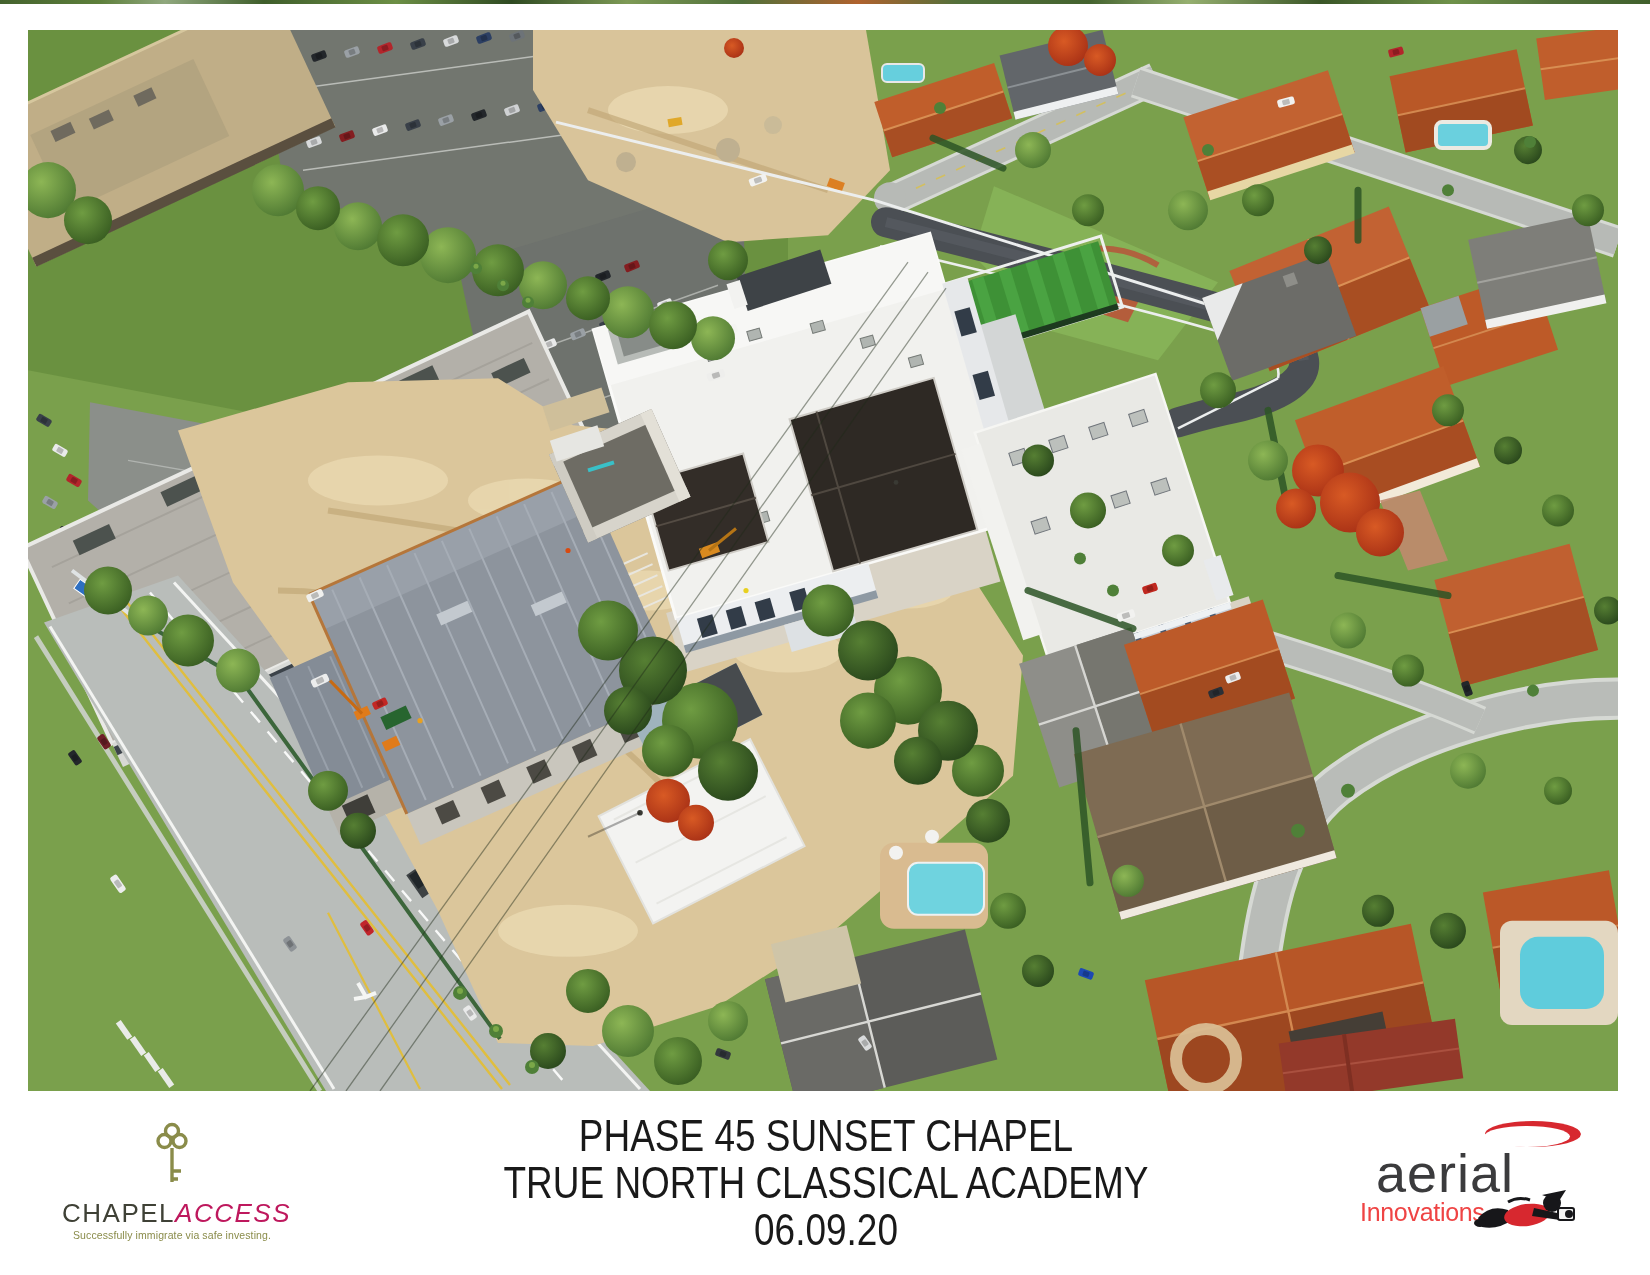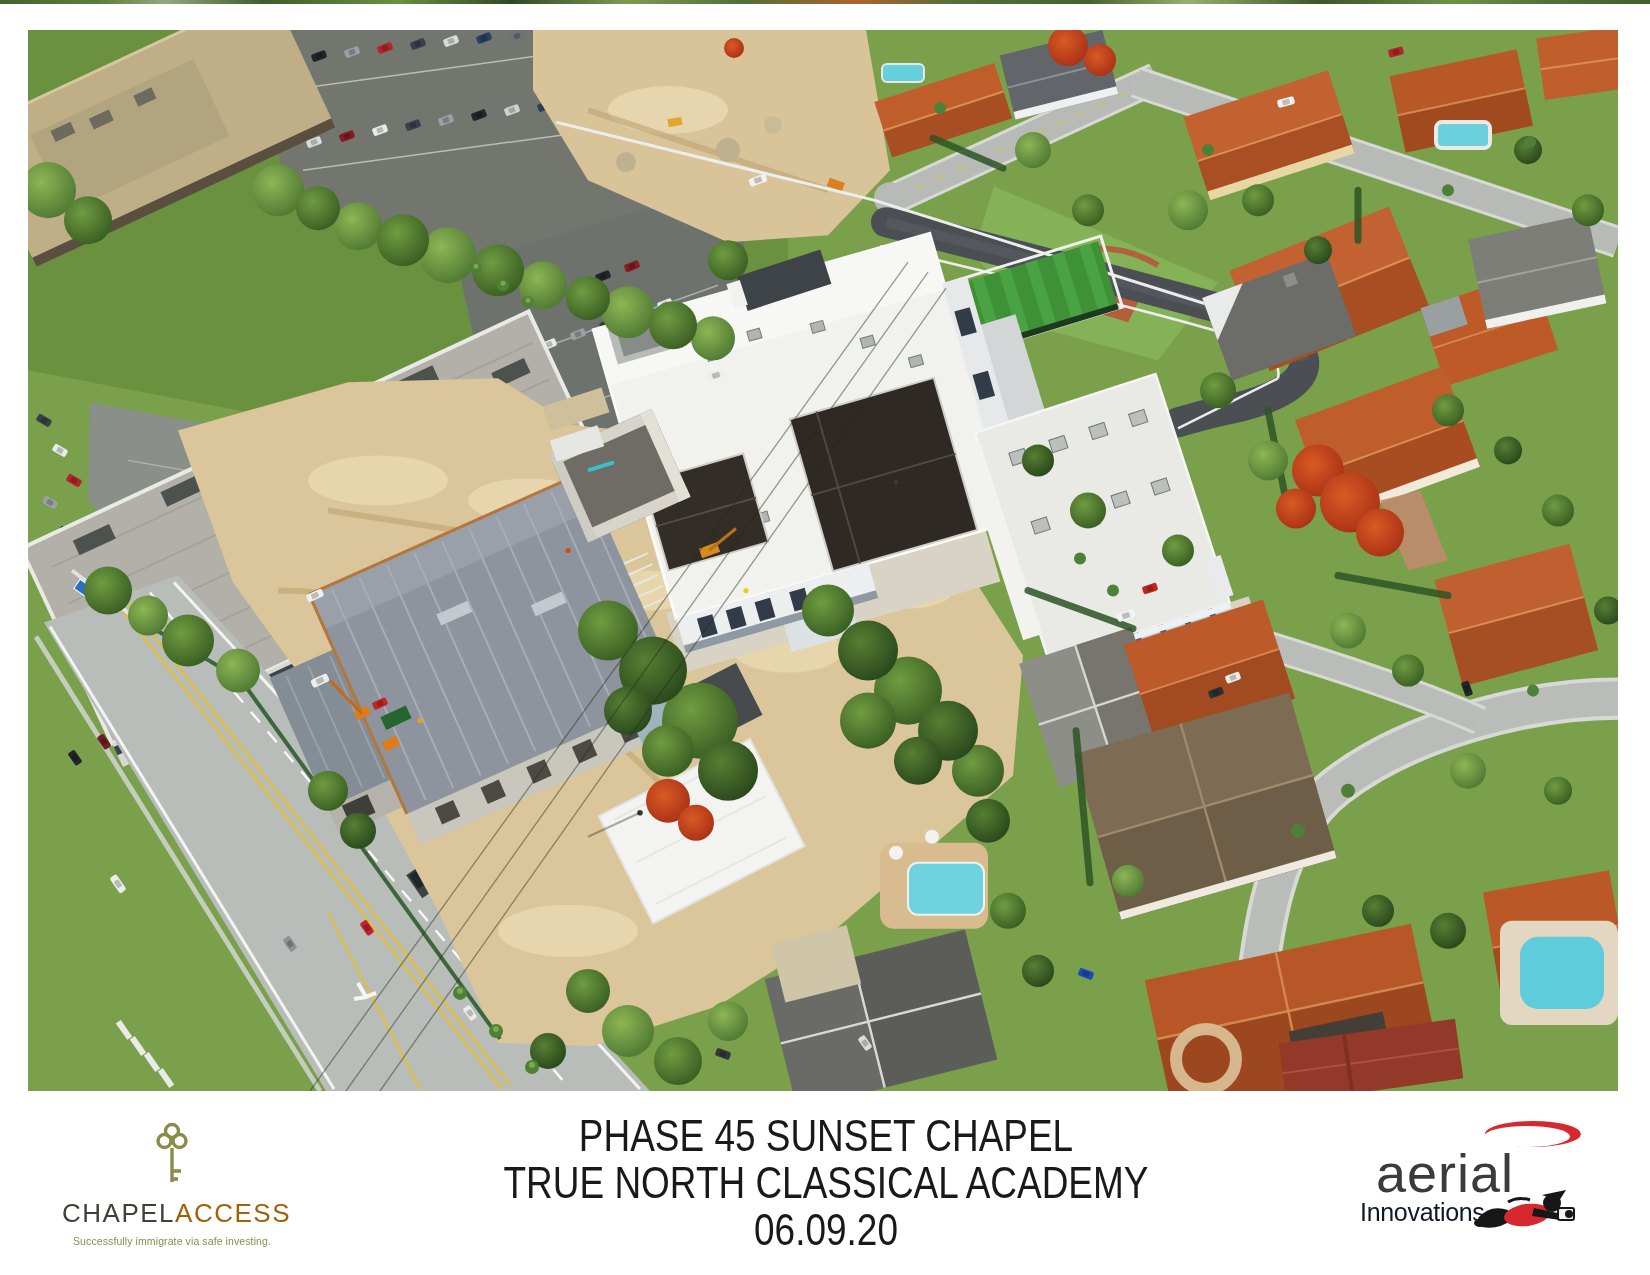--- a/index.html
+++ b/index.html
@@ -15,7 +15,7 @@
   .brand-left{position:absolute;left:62px;top:1122px;width:220px;text-align:center;}
   .ga-key{display:block;margin:0 auto;}
   .ga-name{margin-top:12px;font-size:26px;letter-spacing:1.5px;font-weight:400;color:#3f4136;white-space:nowrap;}
-  .ga-name .accent{color:#a16207;}
+  .ga-name .accent{color:#be185d;font-style:italic;}
   .ga-tag{margin-top:6px;font-size:10.5px;letter-spacing:.1px;color:#8a8c4a;white-space:nowrap;}
   .caption{position:absolute;left:426px;top:1112px;width:800px;text-align:center;color:#191919;
            font-size:44px;line-height:47px;transform:scaleX(.84);transform-origin:50% 0;white-space:nowrap;}

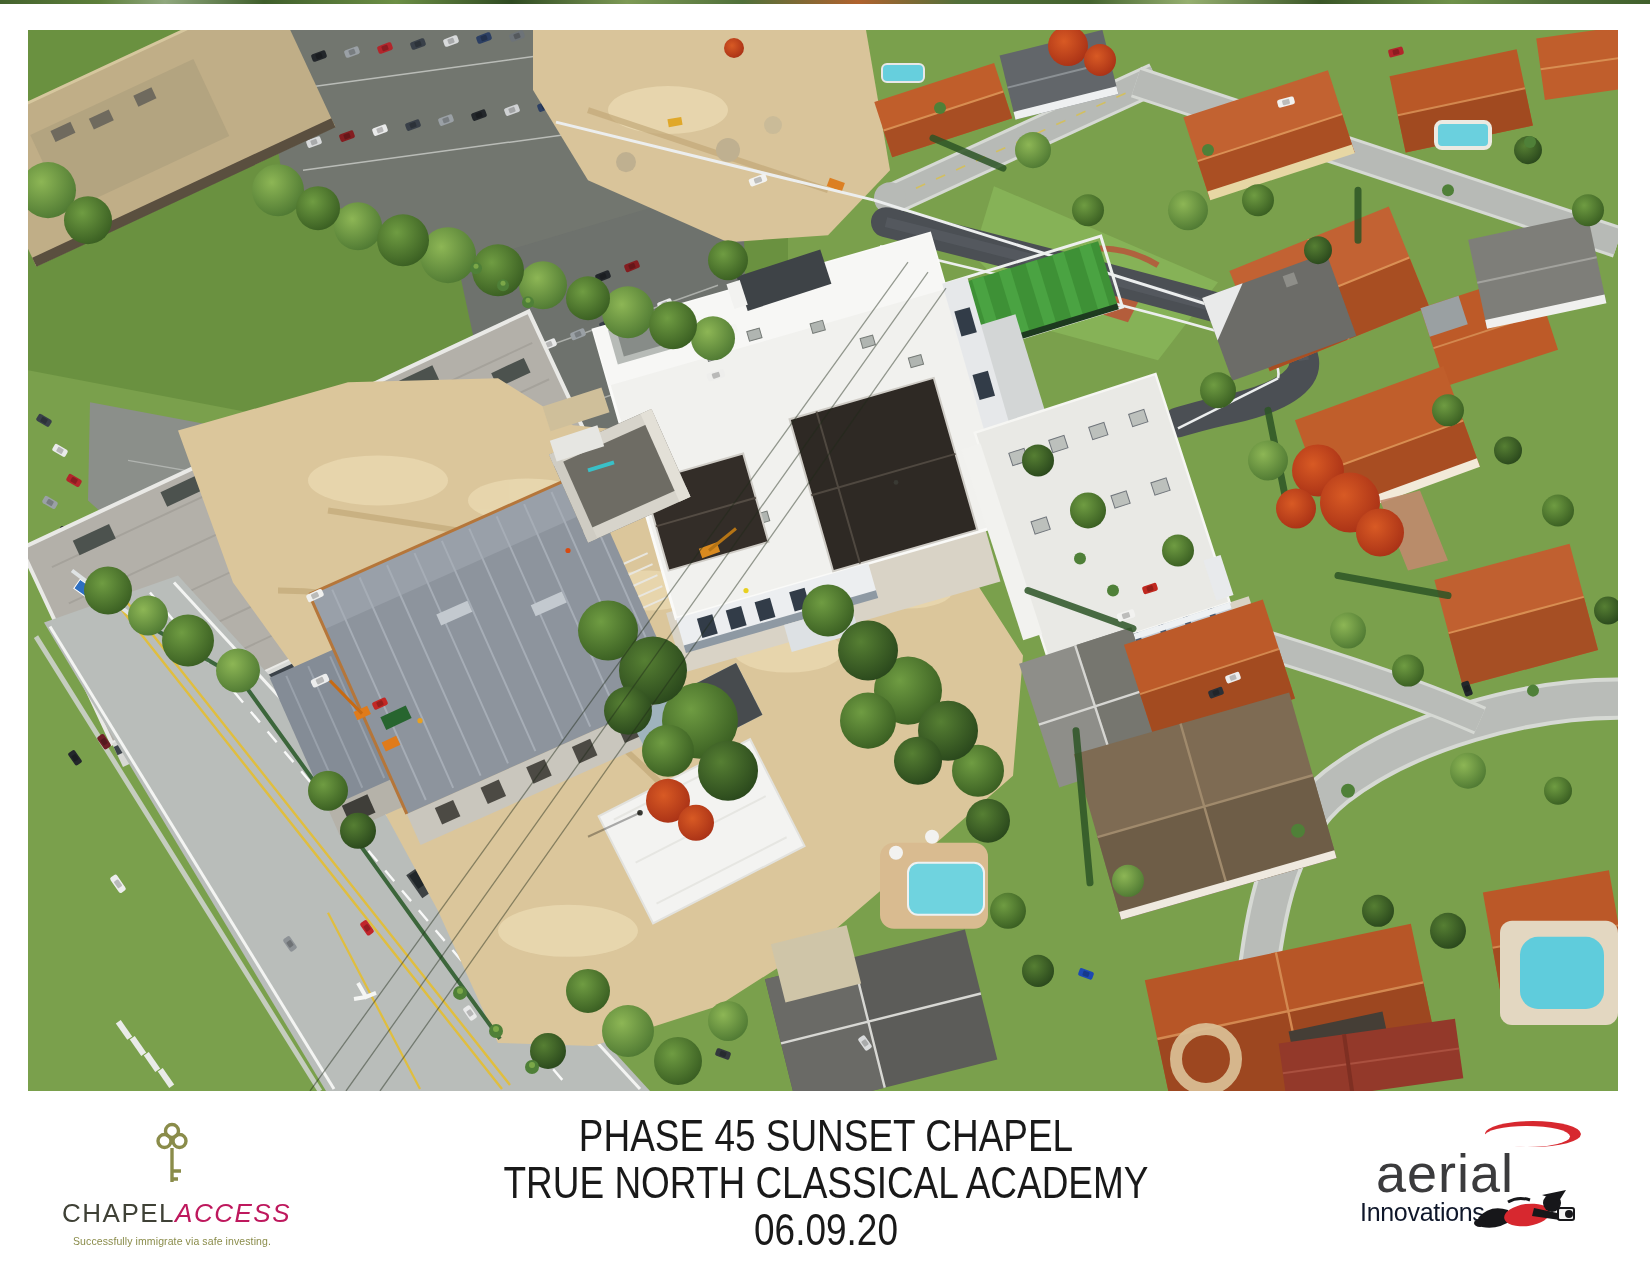--- a/index.html
+++ b/index.html
@@ -22,7 +22,7 @@
   .brand-right{position:absolute;left:1350px;top:1112px;width:240px;height:135px;}
   .ai-swoosh{position:absolute;left:133px;top:8px;}
   .ai-word{position:absolute;left:26px;top:30px;font-size:54px;letter-spacing:1px;color:#3b3b3d;}
-  .ai-word2{position:absolute;left:10px;top:86px;font-size:25px;letter-spacing:-.3px;color:#0f172a;}
+  .ai-word2{position:absolute;left:10px;top:86px;font-size:25px;letter-spacing:-.3px;color:#ef4444;}
   .ai-figure{position:absolute;left:122px;top:76px;}
 </style>
 </head>

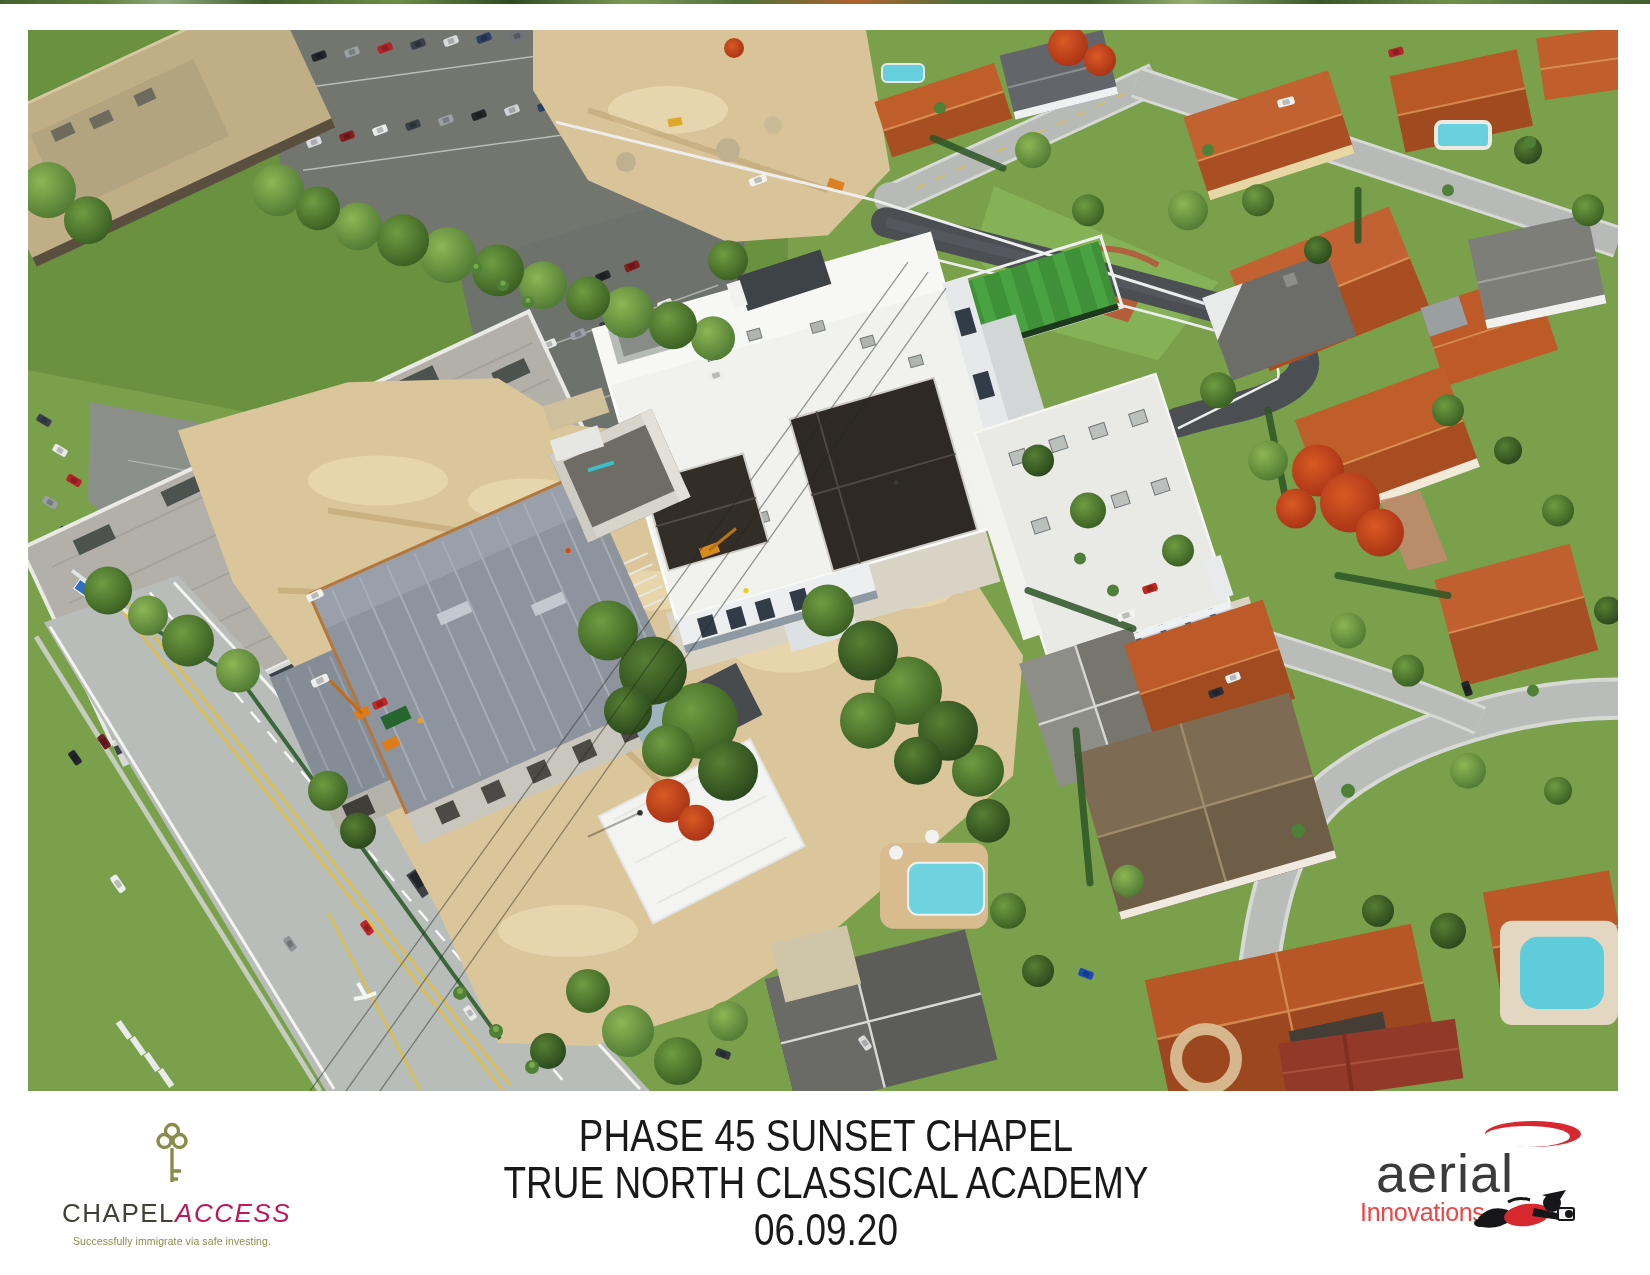--- a/index.html
+++ b/index.html
@@ -16,7 +16,7 @@
   .ga-key{display:block;margin:0 auto;}
   .ga-name{margin-top:12px;font-size:26px;letter-spacing:1.5px;font-weight:400;color:#3f4136;white-space:nowrap;}
   .ga-name .accent{color:#be185d;font-style:italic;}
-  .ga-tag{margin-top:6px;font-size:10.5px;letter-spacing:.1px;color:#8a8c4a;white-space:nowrap;}
+  .ga-tag{font-size:10.5px;letter-spacing:.1px;color:#8a8c4a;white-space:nowrap;}
   .caption{position:absolute;left:426px;top:1112px;width:800px;text-align:center;color:#191919;
            font-size:44px;line-height:47px;transform:scaleX(.84);transform-origin:50% 0;white-space:nowrap;}
   .brand-right{position:absolute;left:1350px;top:1112px;width:240px;height:135px;}

